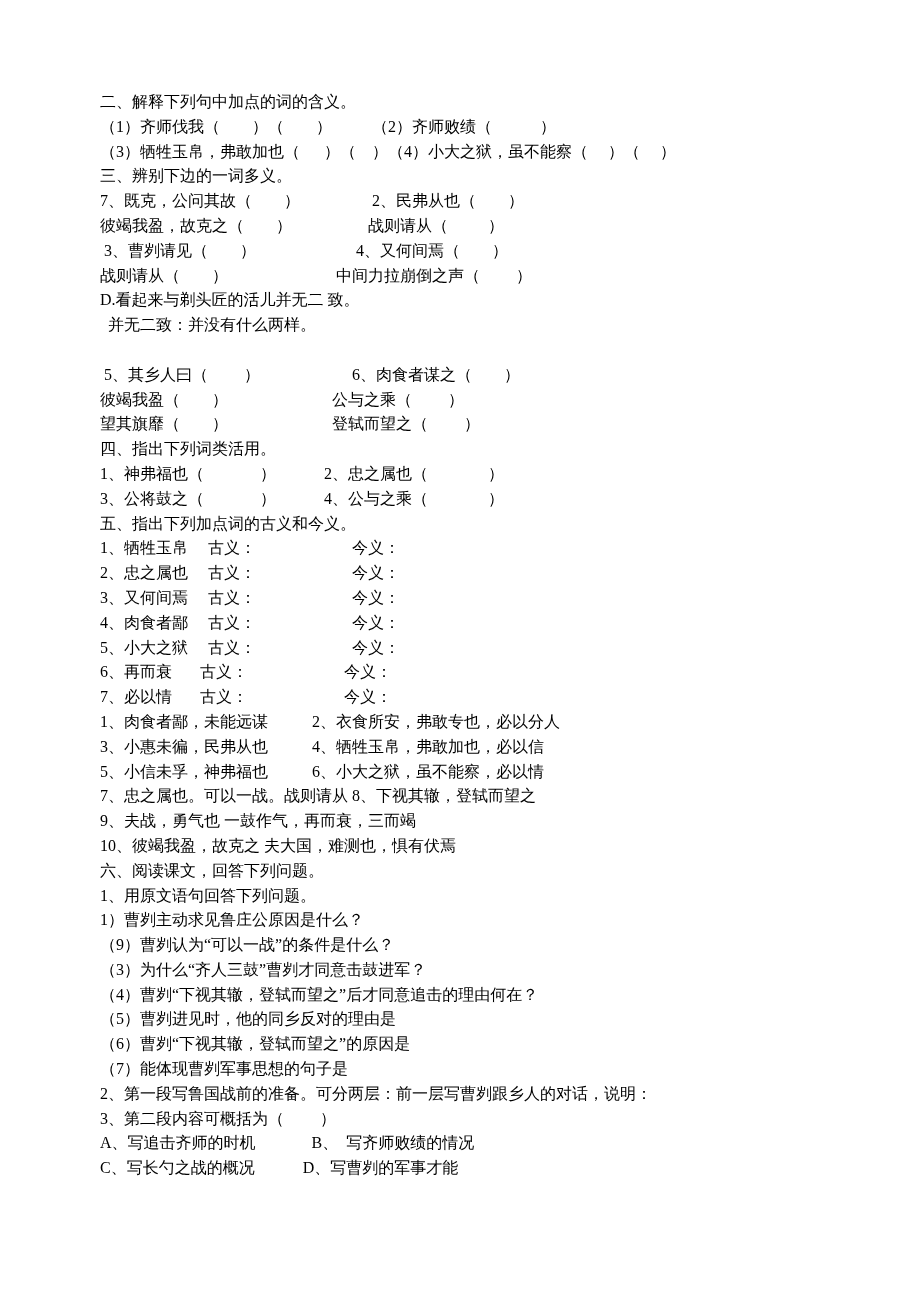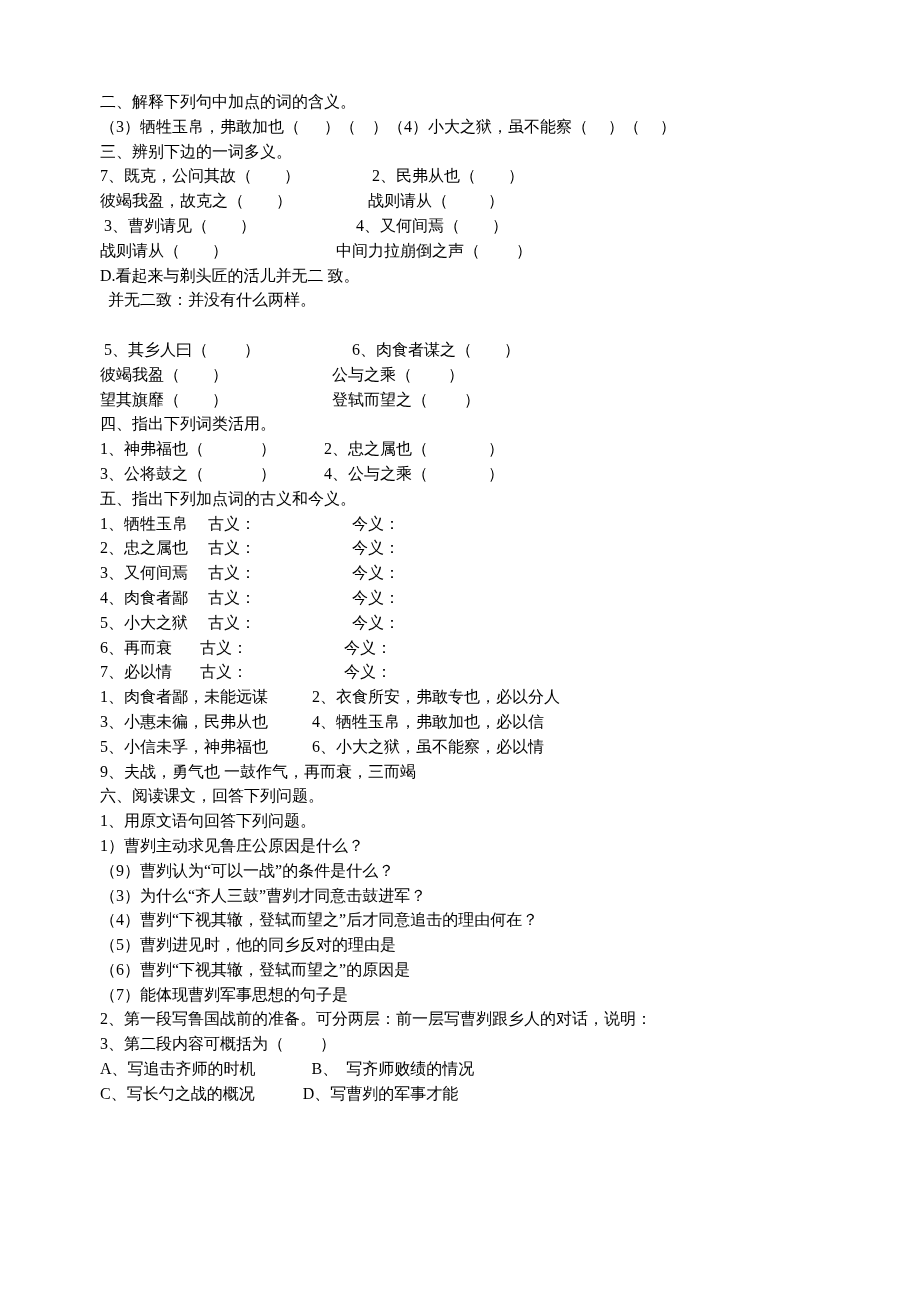--- a/index.html
+++ b/index.html
@@ -25,6 +25,7 @@
 <div class="page">
 
   <div class="row">二、解释下列句中加点的词的含义。</div>
+  <div class="row">（1）齐师伐我（        ）（        ）          （2）齐师败绩（            ）</div>
   <div class="row">（3）牺牲玉帛，弗敢加也（      ）（    ）（4）小大之狱，虽不能察（     ）（     ）</div>
 
   <div class="row">三、辨别下边的一词多义。</div>

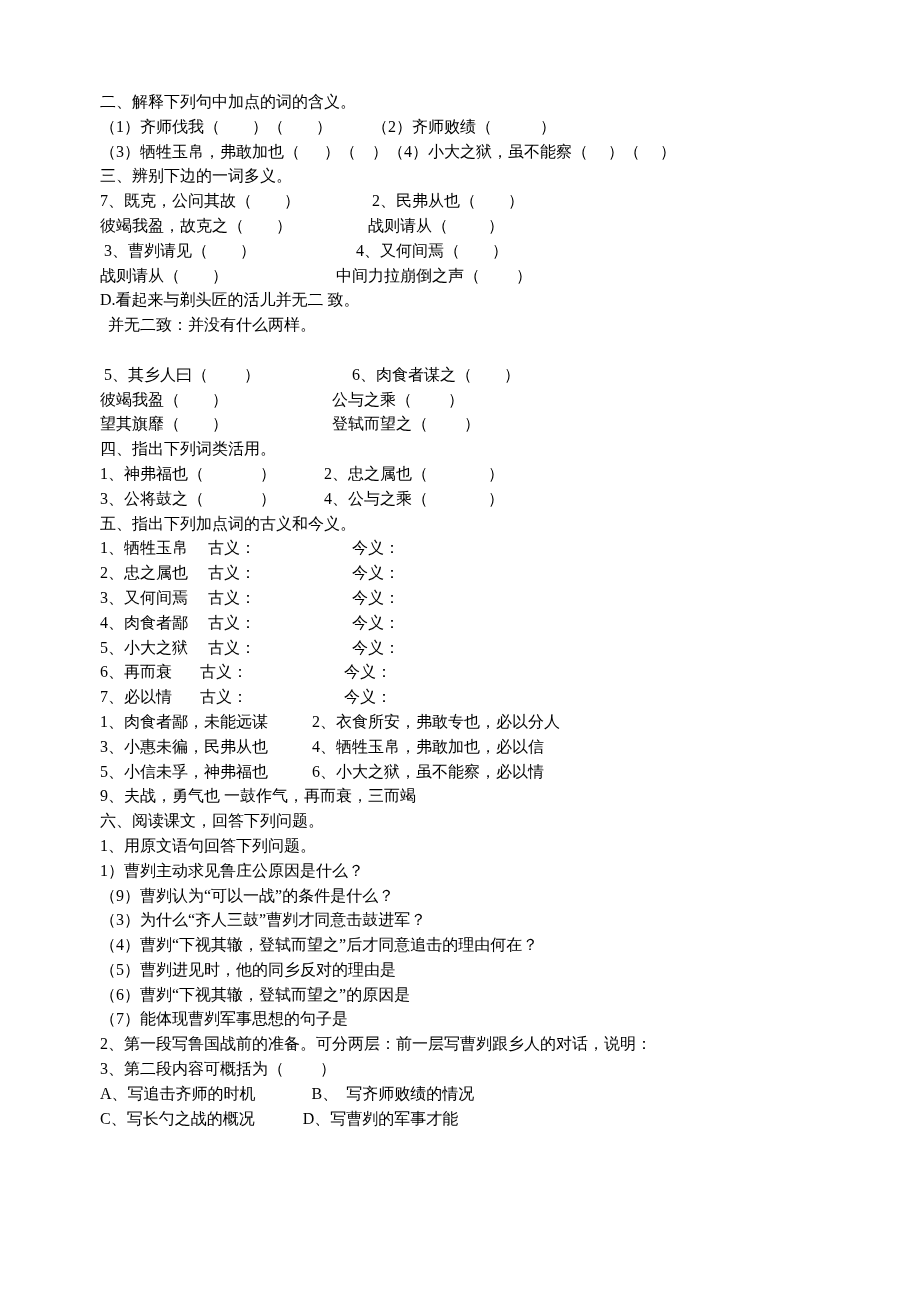--- a/index.html
+++ b/index.html
@@ -56,6 +56,7 @@
   <div class="row">1、肉食者鄙，未能远谋           2、衣食所安，弗敢专也，必以分人</div>
   <div class="row">3、小惠未徧，民弗从也           4、牺牲玉帛，弗敢加也，必以信</div>
   <div class="row">5、小信未孚，神弗福也           6、小大之狱，虽不能察，必以情</div>
+  <div class="row">7、忠之属也。可以一战。战则请从 8、下视其辙，登轼而望之</div>
   <div class="row">9、夫战，勇气也 一鼓作气，再而衰，三而竭</div>
 
   <div class="row">六、阅读课文，回答下列问题。</div>

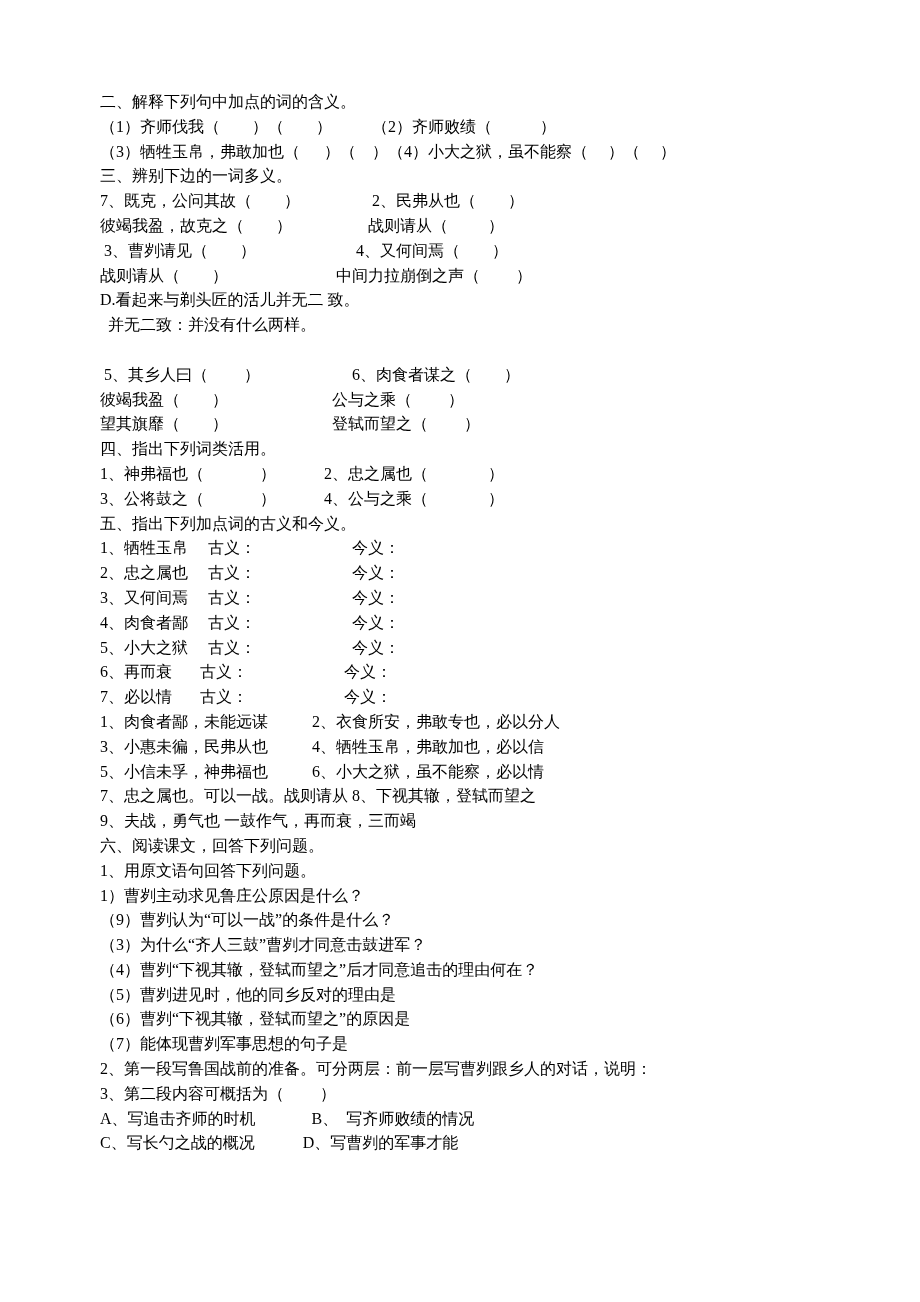--- a/index.html
+++ b/index.html
@@ -58,6 +58,7 @@
   <div class="row">5、小信未孚，神弗福也           6、小大之狱，虽不能察，必以情</div>
   <div class="row">7、忠之属也。可以一战。战则请从 8、下视其辙，登轼而望之</div>
   <div class="row">9、夫战，勇气也 一鼓作气，再而衰，三而竭</div>
+  <div class="row">10、彼竭我盈，故克之 夫大国，难测也，惧有伏焉</div>
 
   <div class="row">六、阅读课文，回答下列问题。</div>
   <div class="row">1、用原文语句回答下列问题。</div>

